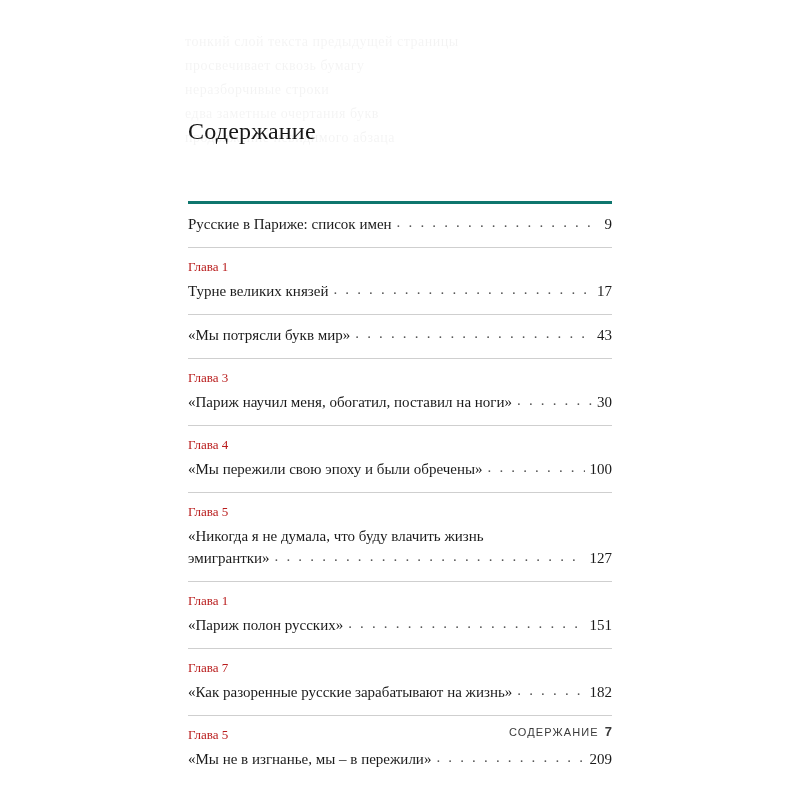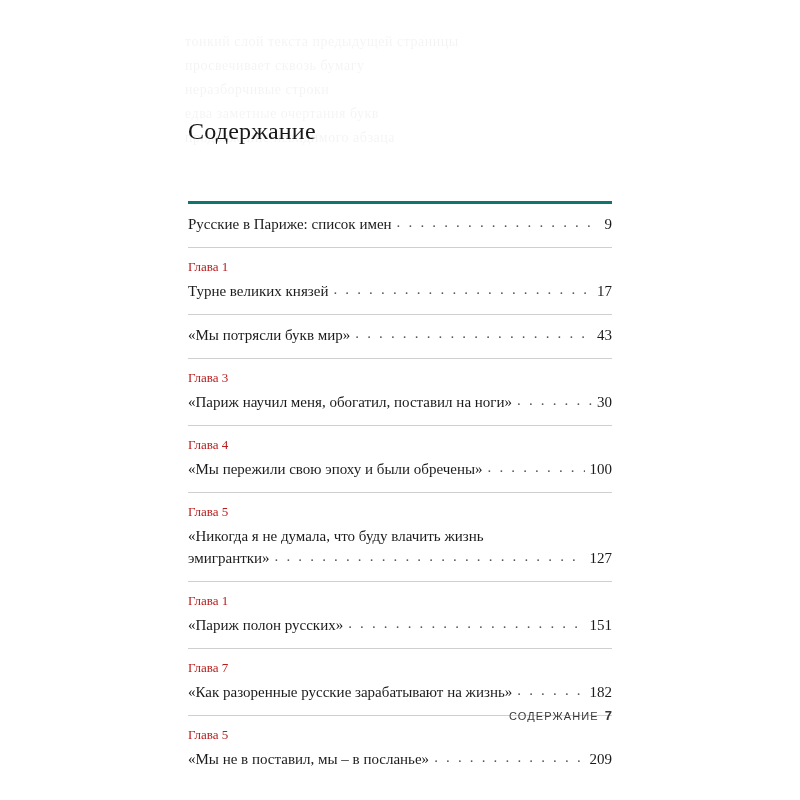--- a/index.html
+++ b/index.html
@@ -106,7 +106,7 @@
   .footer {
     position: absolute;
     left: 188px;
-    top: 708px;
+    top: 724px;
     width: 424px;
     text-align: right;
     font-family: "Liberation Sans", sans-serif;

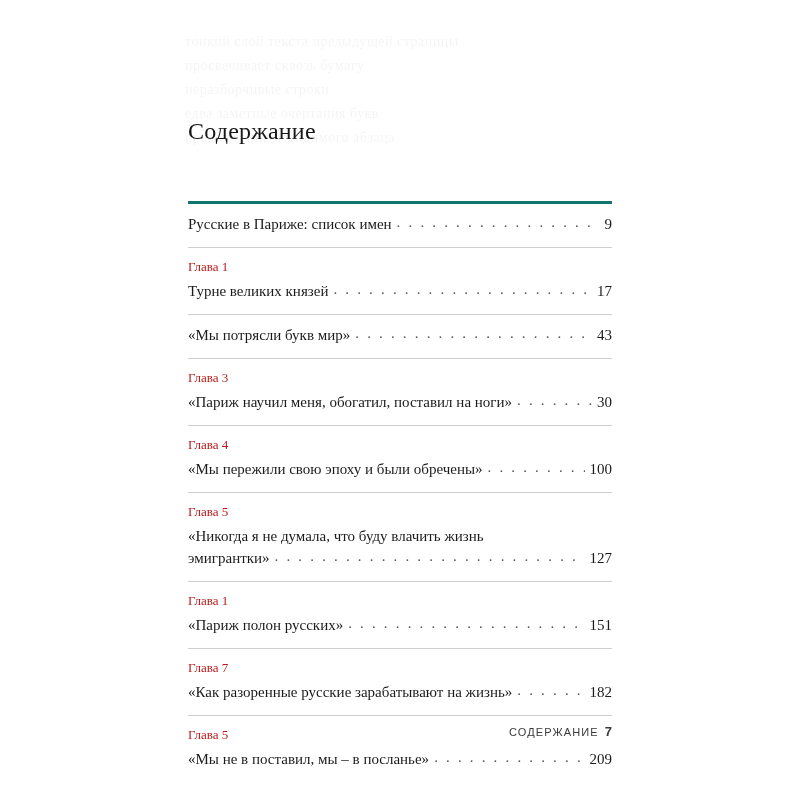--- a/index.html
+++ b/index.html
@@ -214,7 +214,7 @@
     <div class="entry">
       <div class="chapter-label">Глава 5</div>
       <div class="row">
-        <span class="t">«Мы не в поставил, мы – в посланье»</span>
+        <span class="t">«Мы не в изгнанье, мы – в пережили»</span>
         <span class="leader">. . . . . . . . . . . . . . . . . . . . . . . . . . . . . . . . . . . . . . . . . . . . . . . . . . . . . . . . . . . . . . . . . . . . . . . . . .</span>
         <span class="pg">209</span>
       </div>

